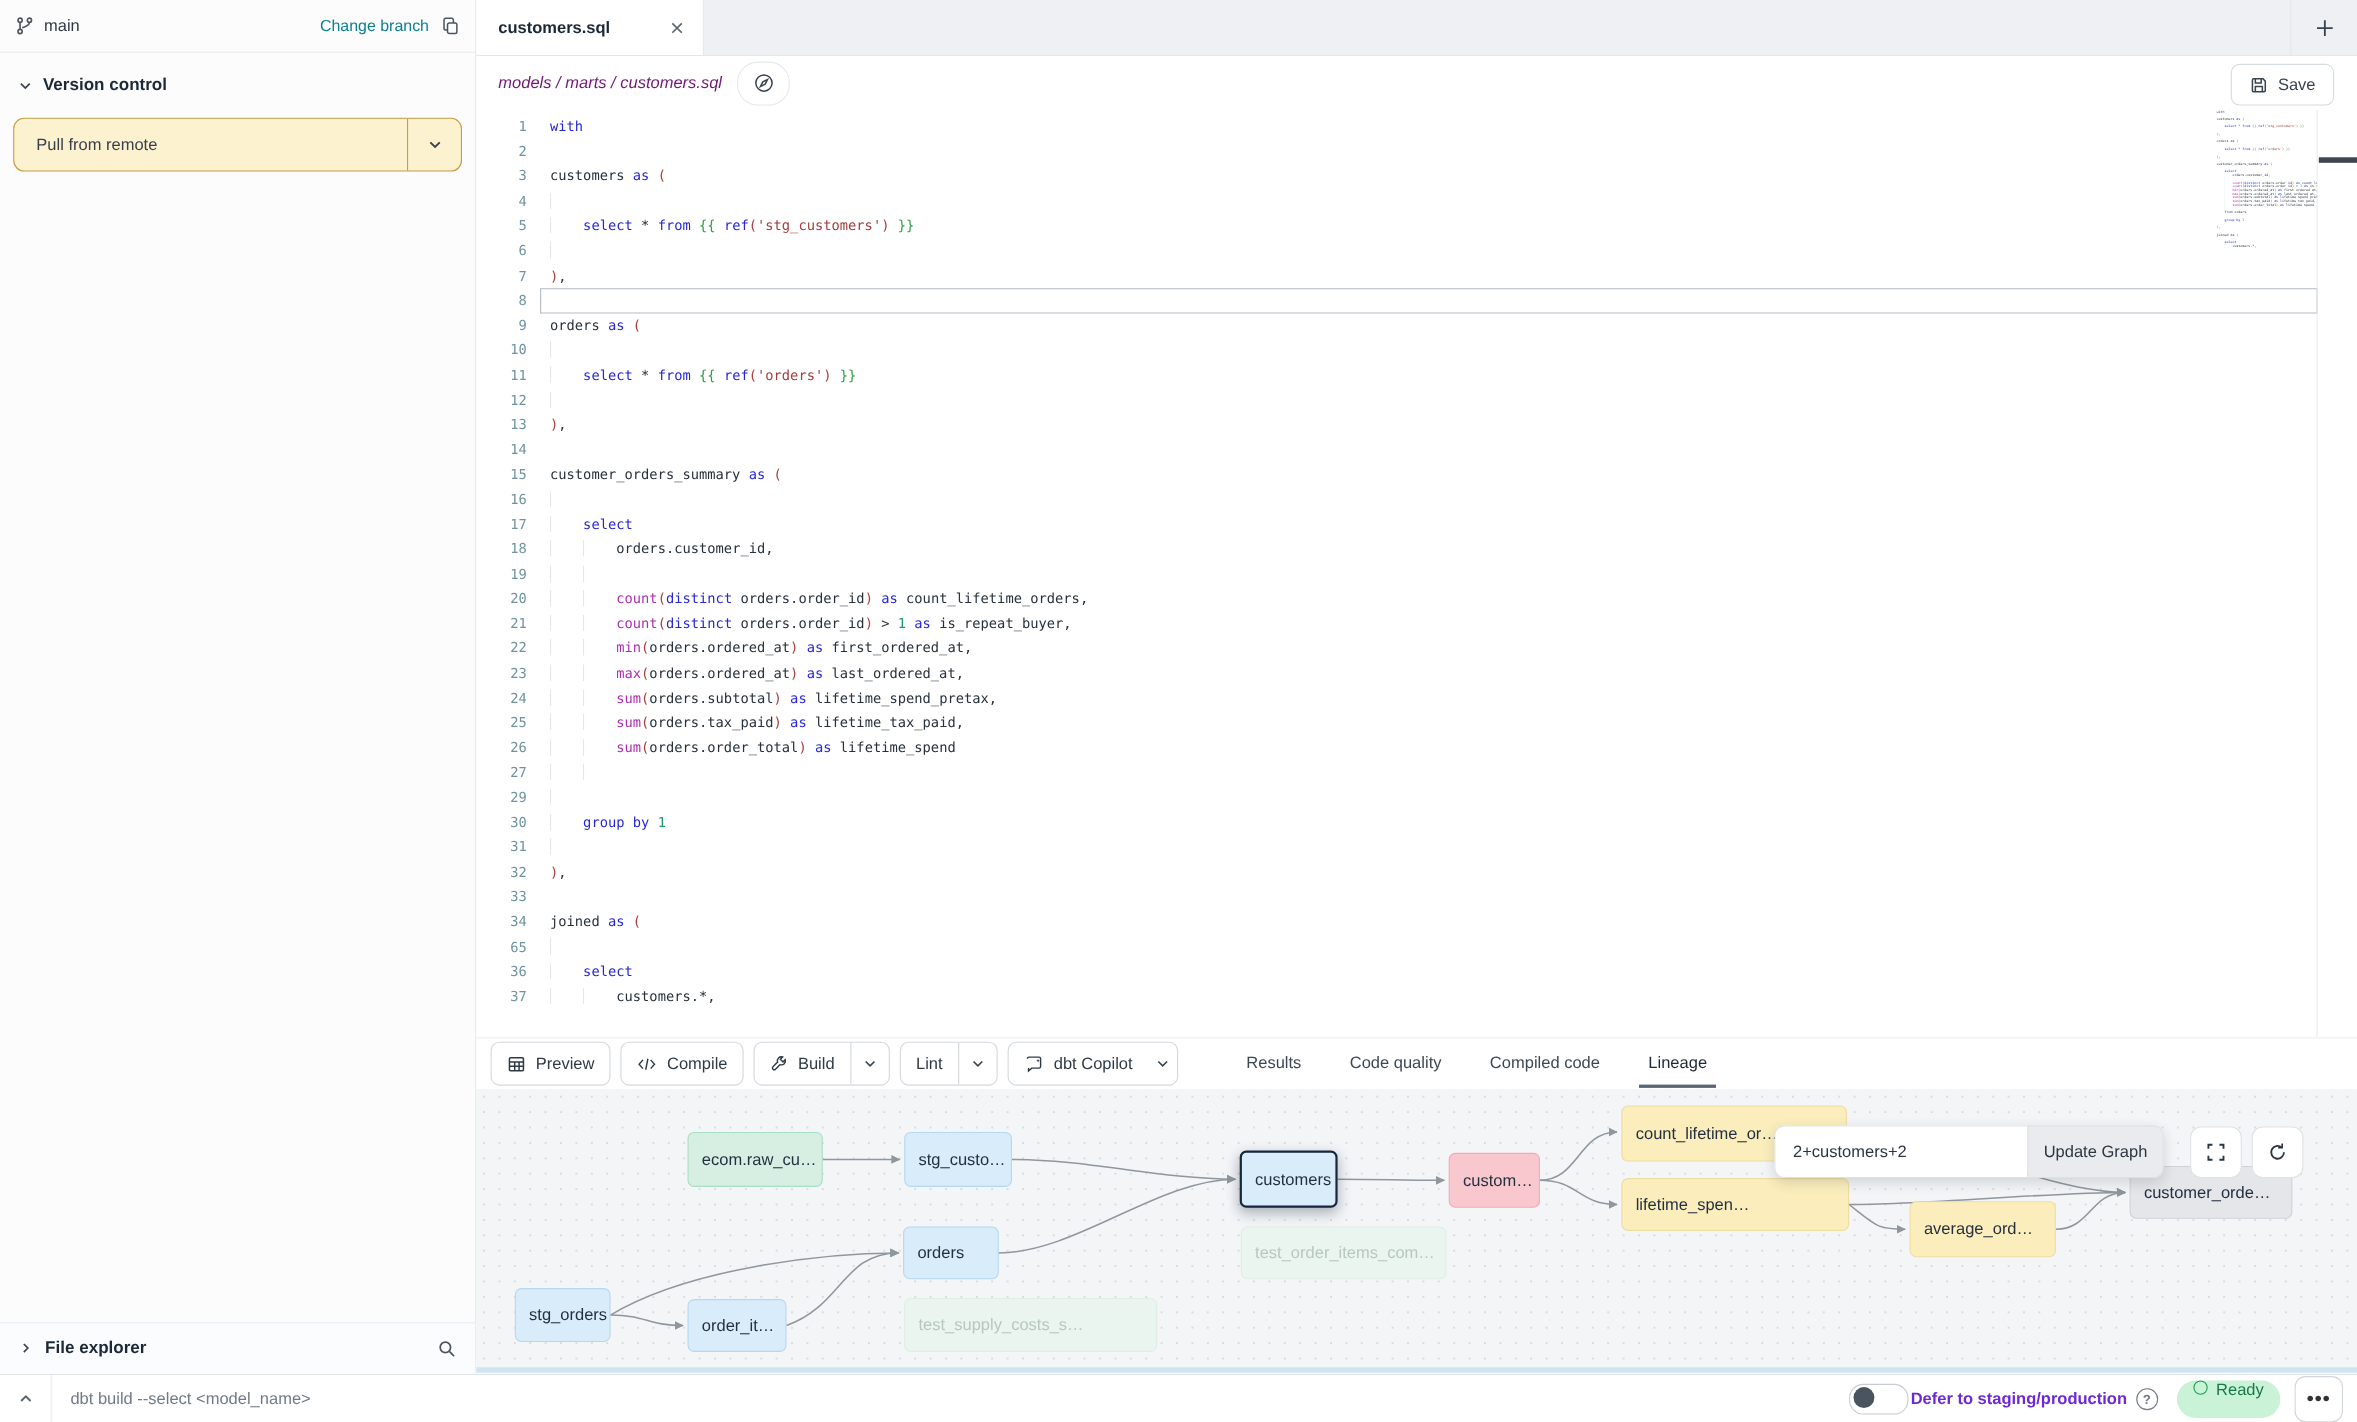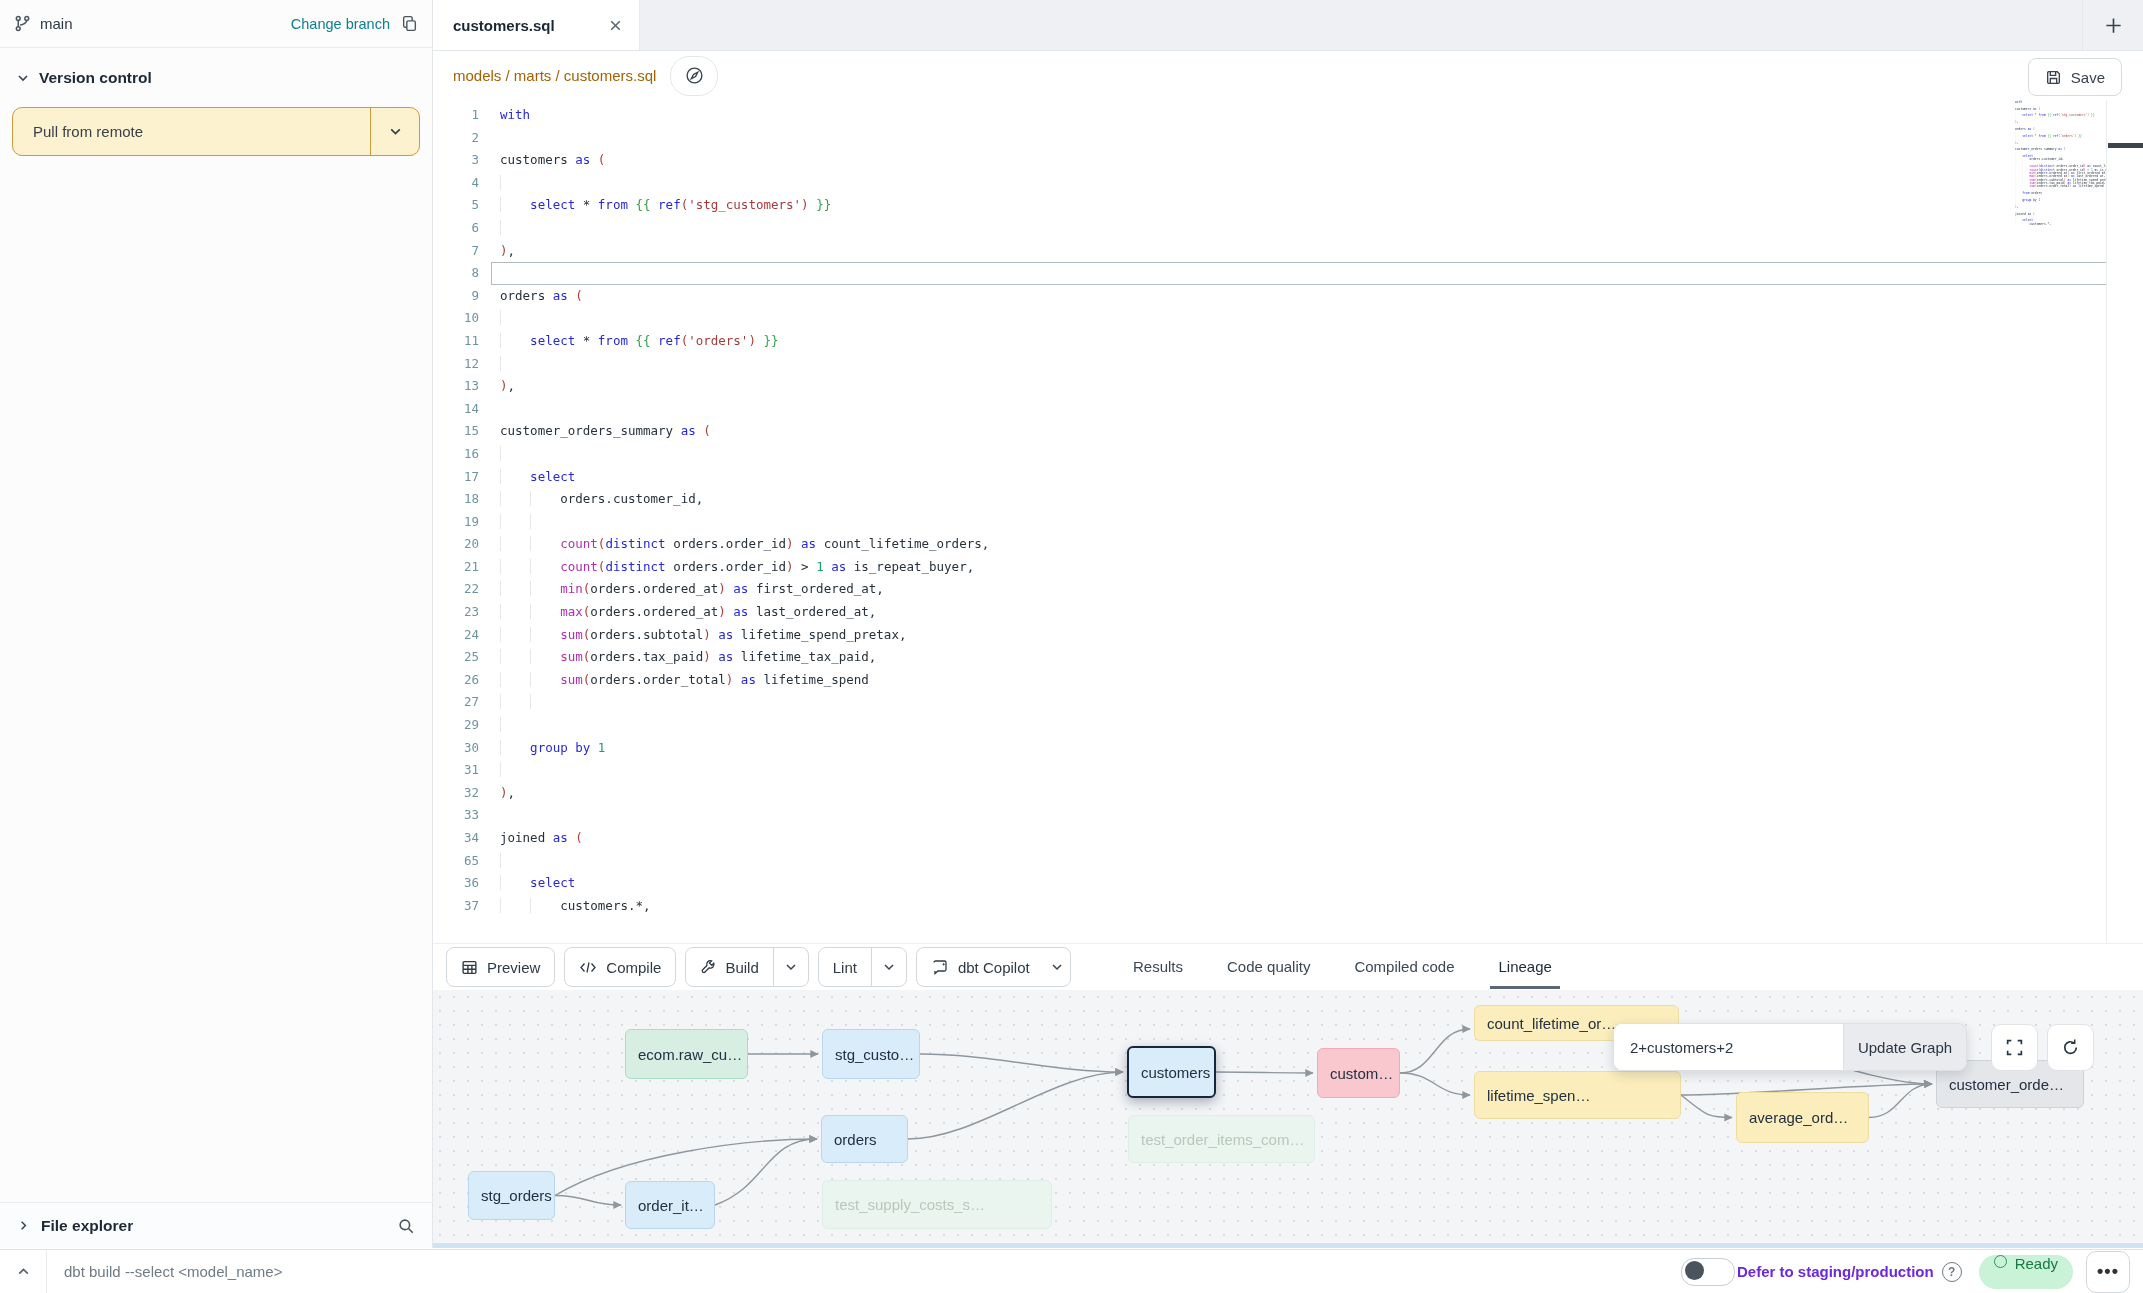--- a/index.html
+++ b/index.html
@@ -31,7 +31,7 @@
   .plus-btn{position:absolute;right:0;top:0;width:60px;height:50px;display:flex;align-items:center;justify-content:center;color:#39434e;border-left:1px solid #e3e6ea;cursor:pointer;}
 
   .subheader{position:relative;height:50px;background:#fff;border-bottom:1px solid #e8ebee;display:flex;align-items:center;padding:0 20px;box-sizing:border-box;}
-  .breadcrumb{font-size:15px;color:#a16207;}
+  .breadcrumb{font-size:15px;color:#701a75;font-style:italic;}
   .compass-btn{margin-left:14px;width:46px;height:38px;border:1px solid #e5e8eb;border-radius:19px;display:flex;align-items:center;justify-content:center;color:#39434e;cursor:pointer;background:#fff;}
   .save-btn{position:absolute;right:21px;top:7px;height:36px;padding:0 16px;border:1px solid #d6dbdf;border-radius:8px;background:#fff;display:flex;align-items:center;gap:9px;font-size:15px;color:#39434e;cursor:pointer;}
 

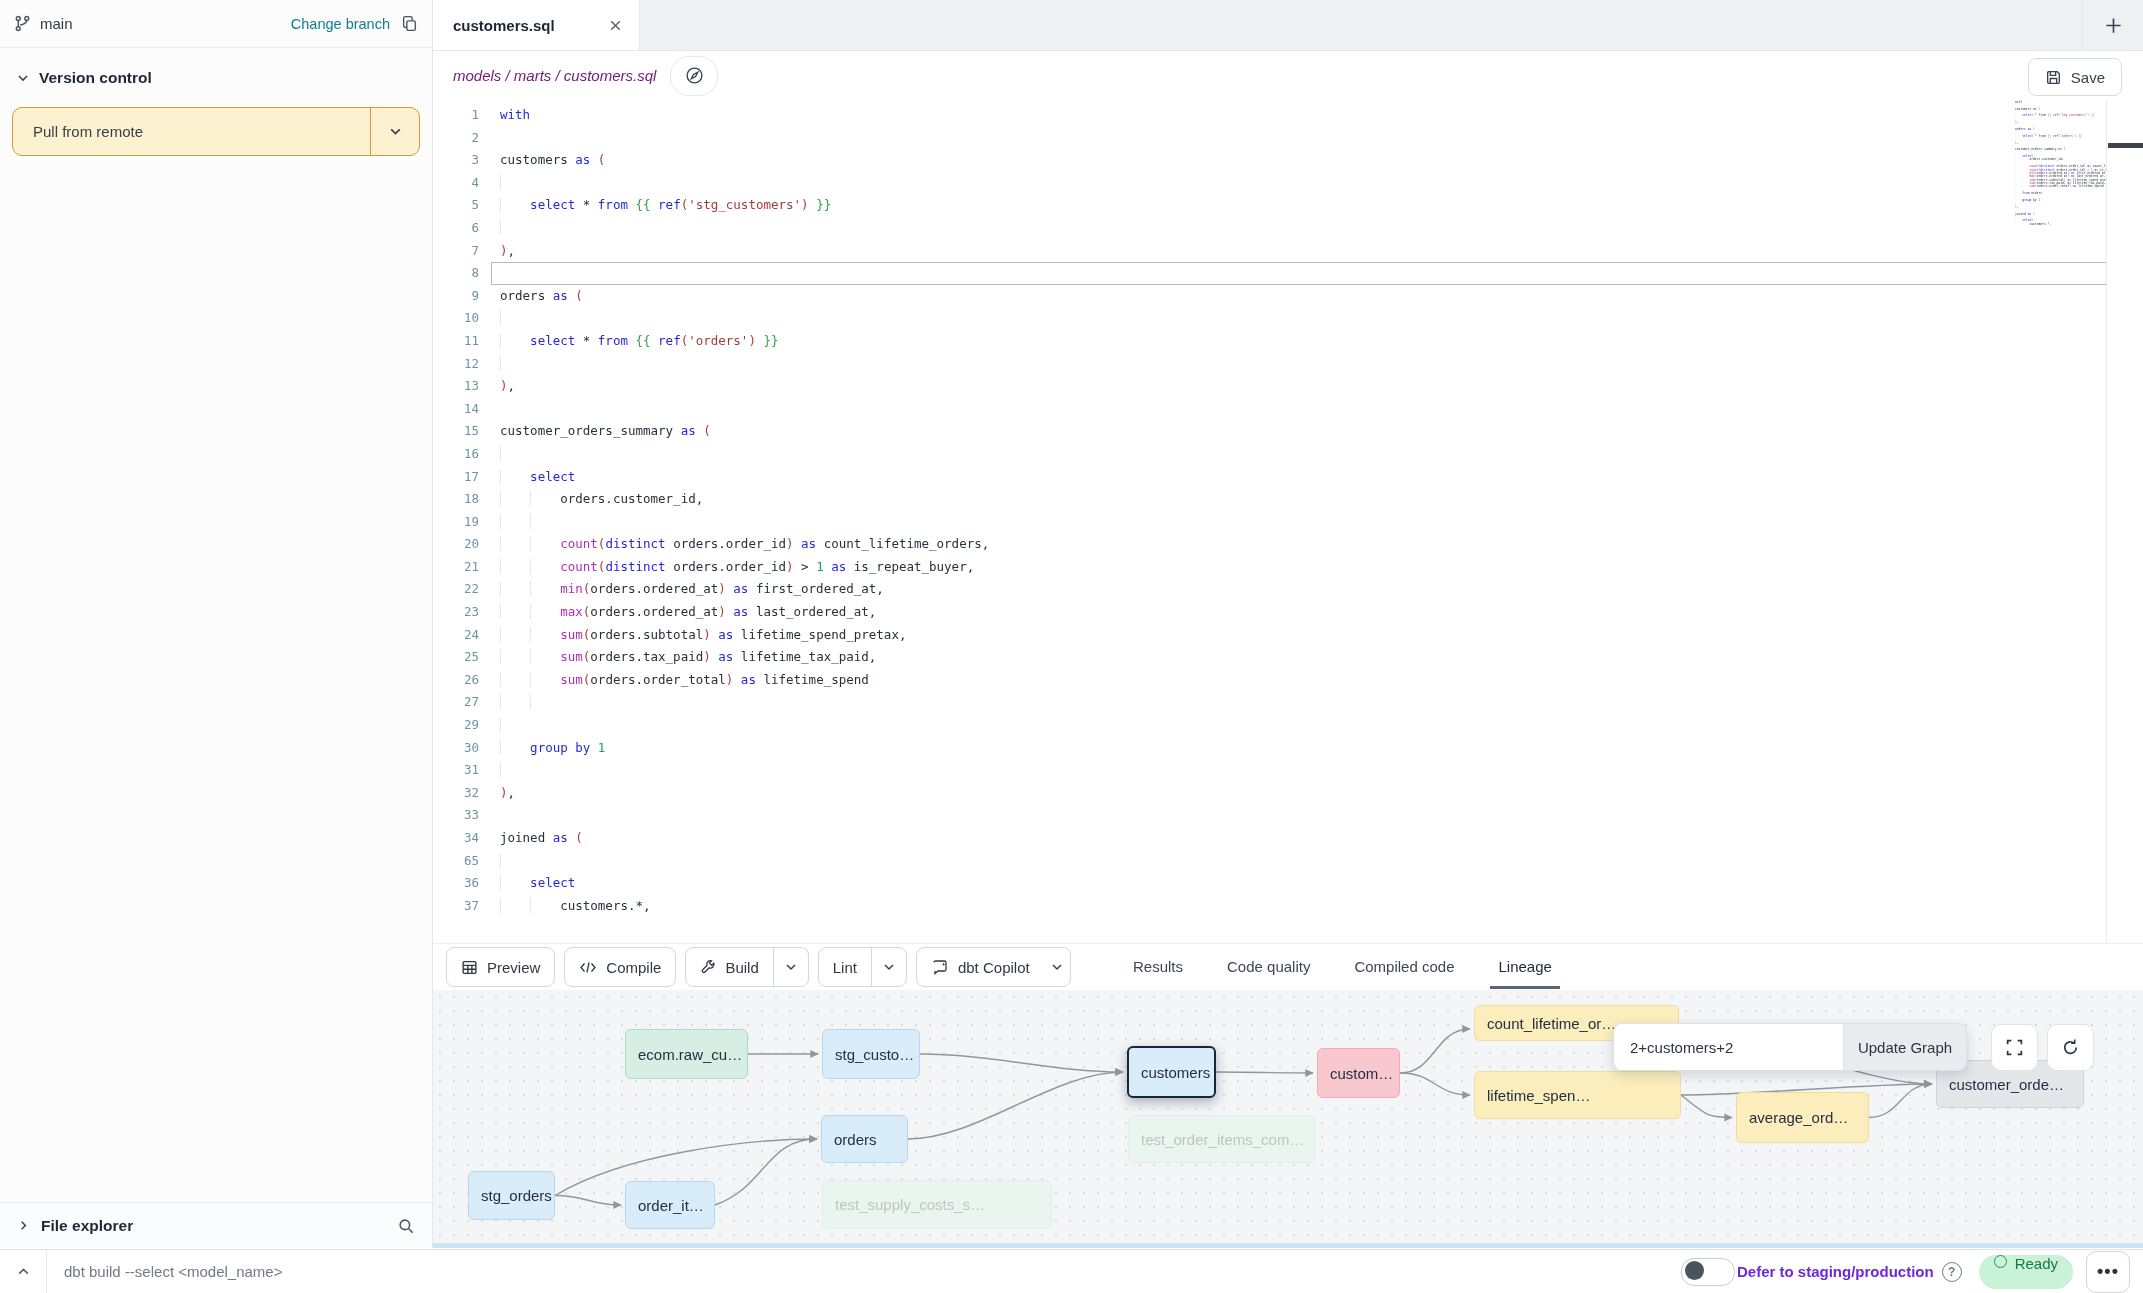--- a/index.html
+++ b/index.html
@@ -478,7 +478,7 @@
           <div class="node model" style="left: 389px; top: 39px; width: 98px; height: 50px;">stg_custo…</div>
           <div class="node model selected" style="left: 694px; top: 56px; width: 89px; height: 52px;">customers</div>
           <div class="node snapshot" style="left: 884px; top: 58px; width: 83px; height: 50px;">custom…</div>
-          <div class="node metric" style="left: 1041px; top: 15px; width: 205px; height: 36px;">count_lifetime_or…</div>
+          <div class="node metric" style="left: 1041px; top: 15px; width: 205px; height: 51px;">count_lifetime_or…</div>
           <div class="node metric" style="left: 1041px; top: 81px; width: 207px; height: 48px;">lifetime_spen…</div>
           <div class="node metric" style="left: 1303px; top: 102px; width: 133px; height: 51px;">average_ord…</div>
           <div class="node exposure" style="left: 1503px; top: 70px; width: 148px; height: 48px;">customer_orde…</div>

